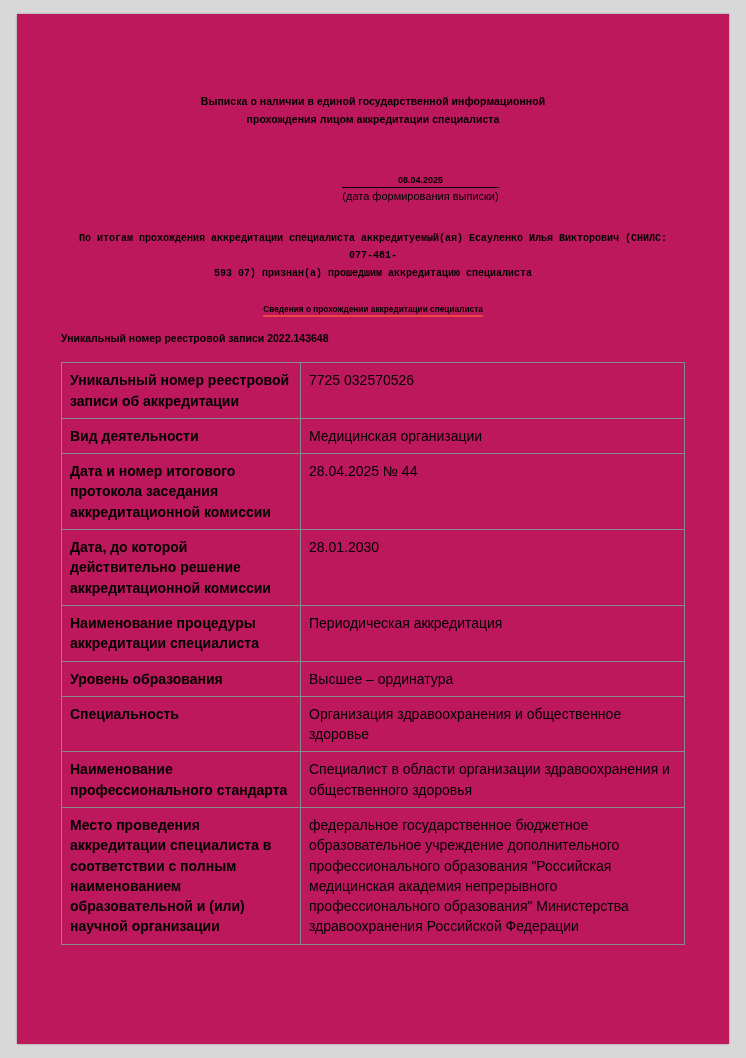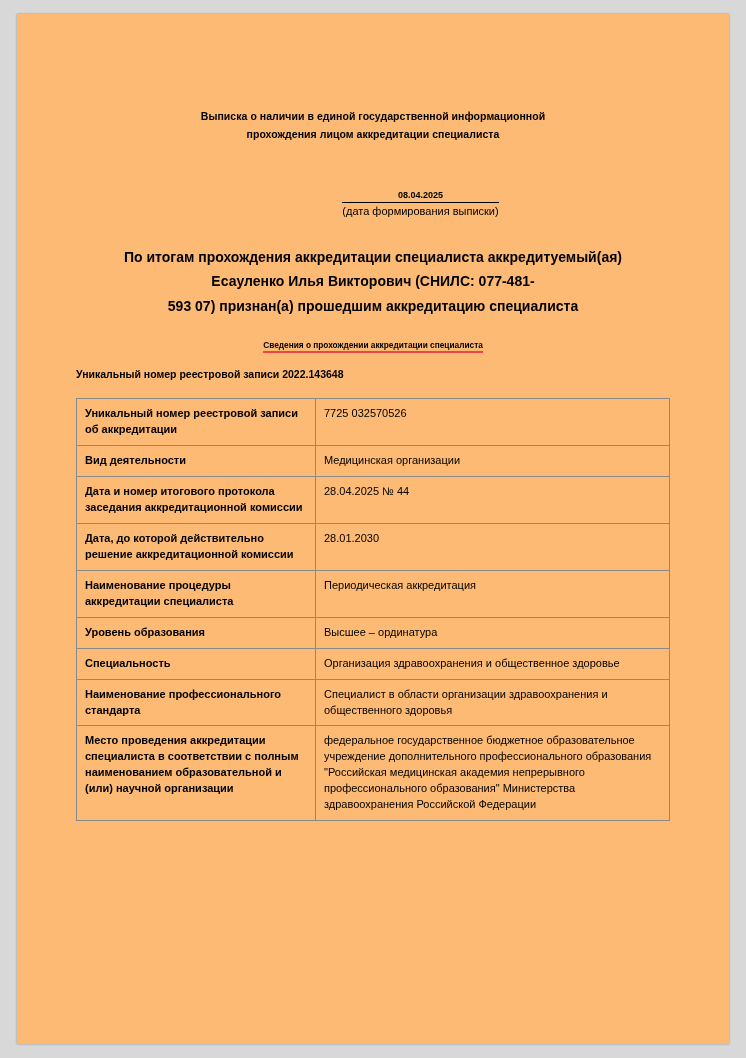--- a/index.html
+++ b/index.html
@@ -18,10 +18,10 @@
     width: 712px;
     height: 1030px;
     margin: 14px auto 10px auto;
-    background: #fdba74;
+    background: #be185d;
     box-shadow: 0 0 2px rgba(0,0,0,0.35);
     box-sizing: border-box;
-    padding: 15px;
+    padding: 0;
     overflow: hidden;
   }
   .content {

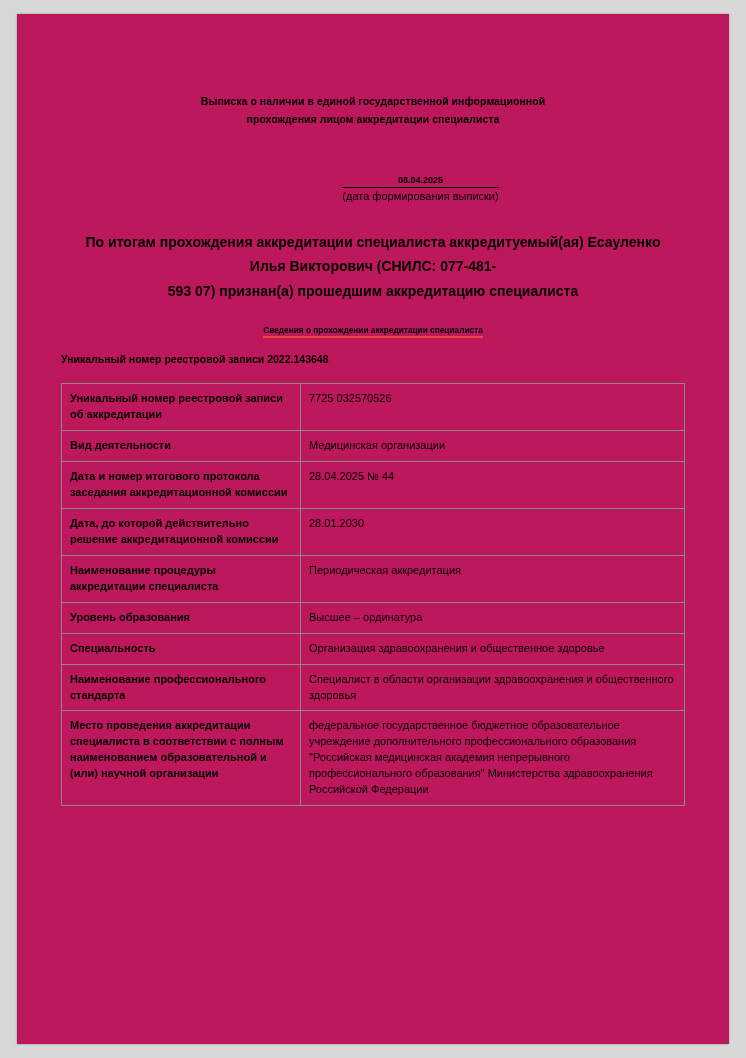--- a/index.html
+++ b/index.html
@@ -62,12 +62,13 @@
   }
   .intro {
     margin-top: 26px;
-    font-size: 14px;
+    font-size: 10px;
     font-weight: bold;
     line-height: 1.75;
     color: #000;
     text-align: center;
     padding: 0 10px;
+    font-family: Liberation Mono, monospace;
   }
   .intro .first-line {
     display: block;

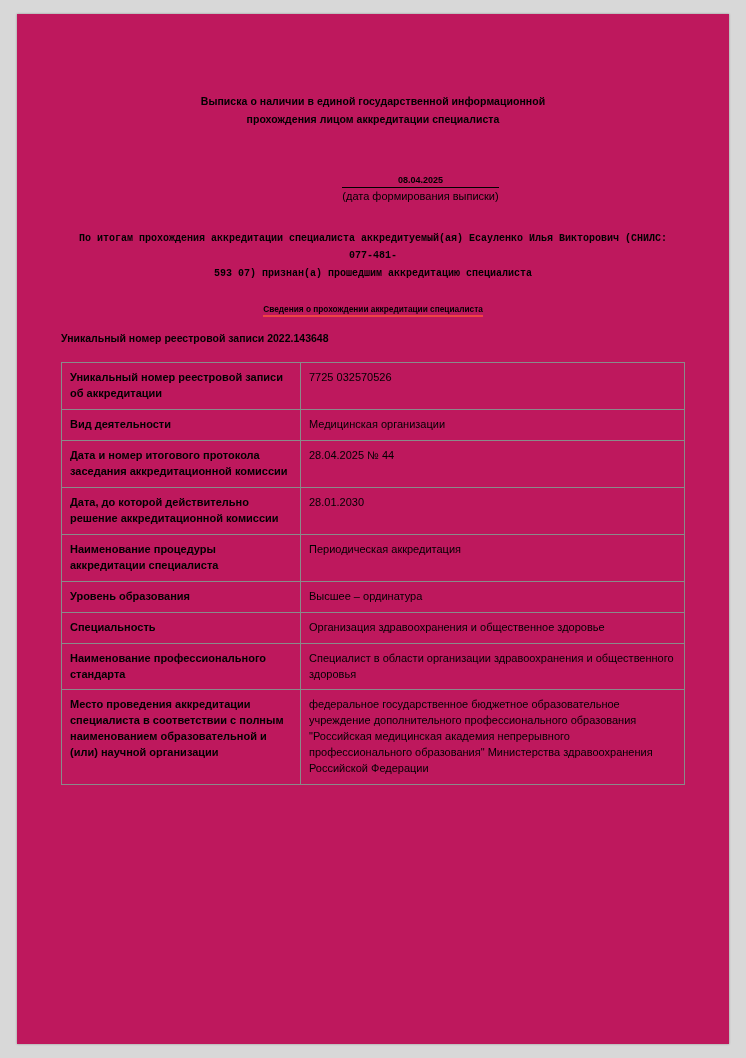--- a/index.html
+++ b/index.html
@@ -99,7 +99,7 @@
   table.info td {
     border: 1px solid #8a8a8a;
     padding: 7px 8px 7px 8px;
-    font-size: 11px;
+    font-size: 14px;
     line-height: 1.45;
     color: #000;
     vertical-align: top;

